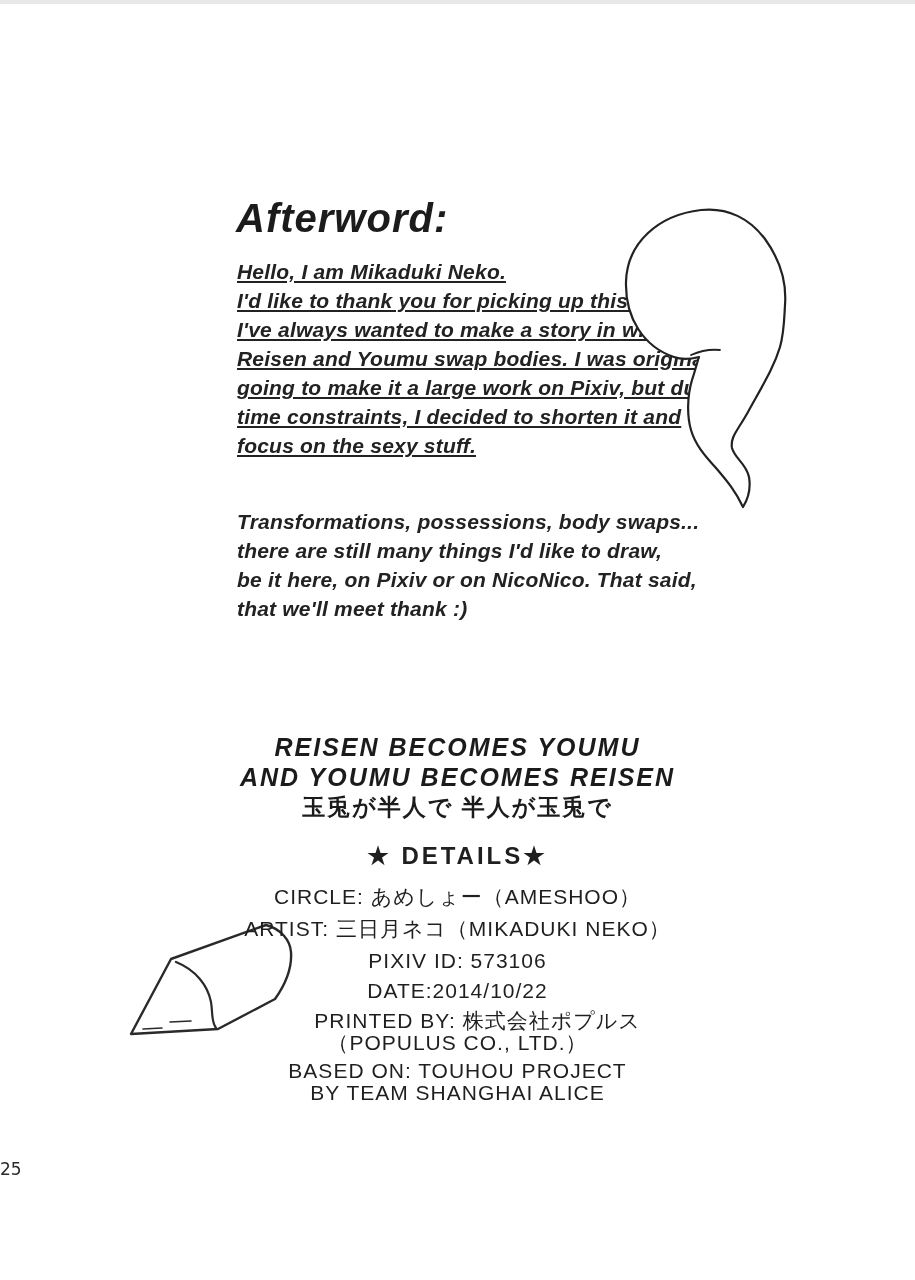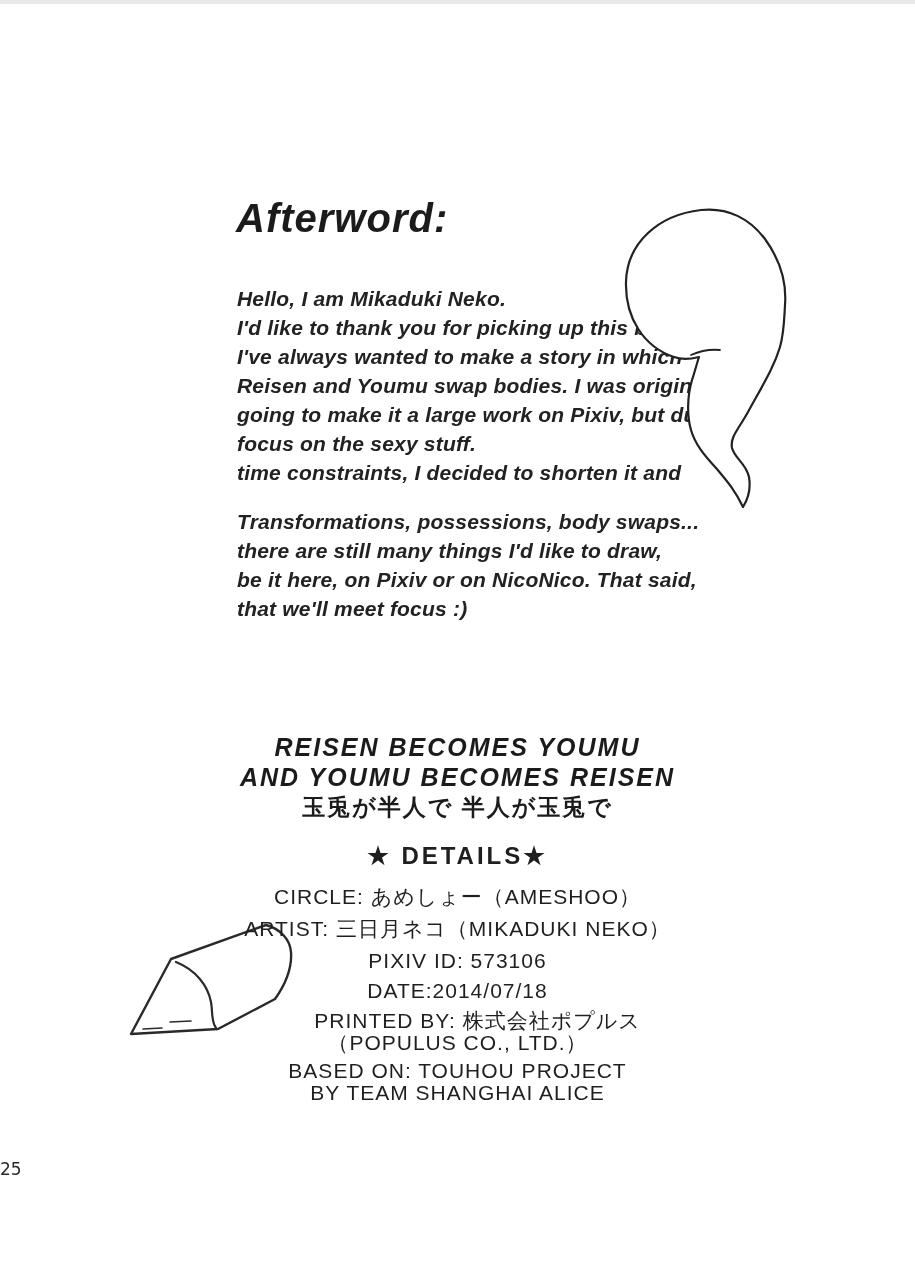--- a/index.html
+++ b/index.html
@@ -32,7 +32,7 @@
     color: #222222;
     white-space: nowrap;
   }
-  .para-1 { top: 280px; }
+  .para-1 { top: 253px; text-decoration: underline; }
   .para-2 { top: 503px; }
 
   

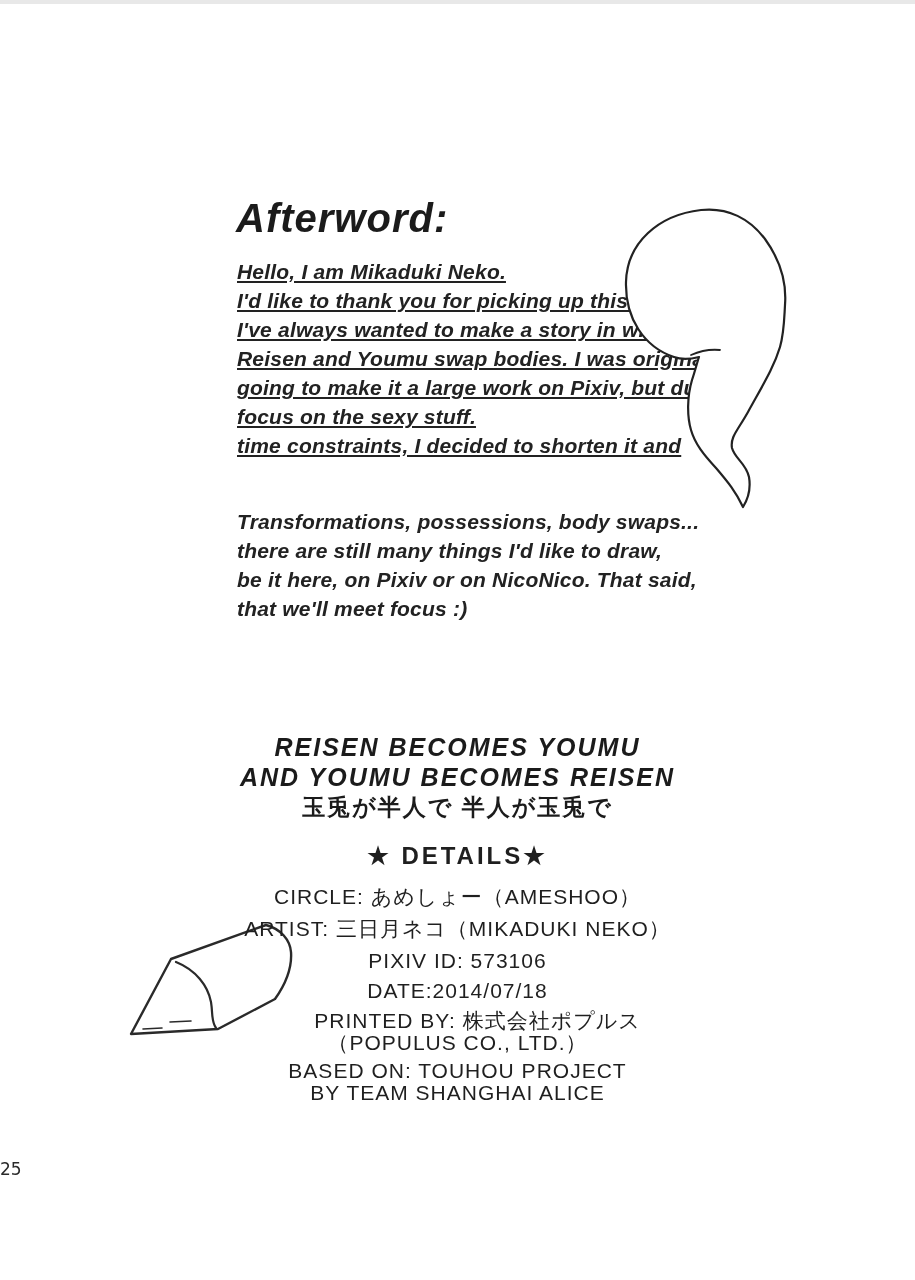--- a/index.html
+++ b/index.html
@@ -96,8 +96,8 @@
     <div>I've always wanted to make a story in which</div>
     <div>Reisen and Youmu swap bodies. I was originally</div>
     <div>going to make it a large work on Pixiv, but due to</div>
+    <div>time constraints, I decided to shorten it and</div>
     <div>focus on the sexy stuff.</div>
-    <div>time constraints, I decided to shorten it and</div>
   </div>
 
   <div class="abs hand-para para-2">

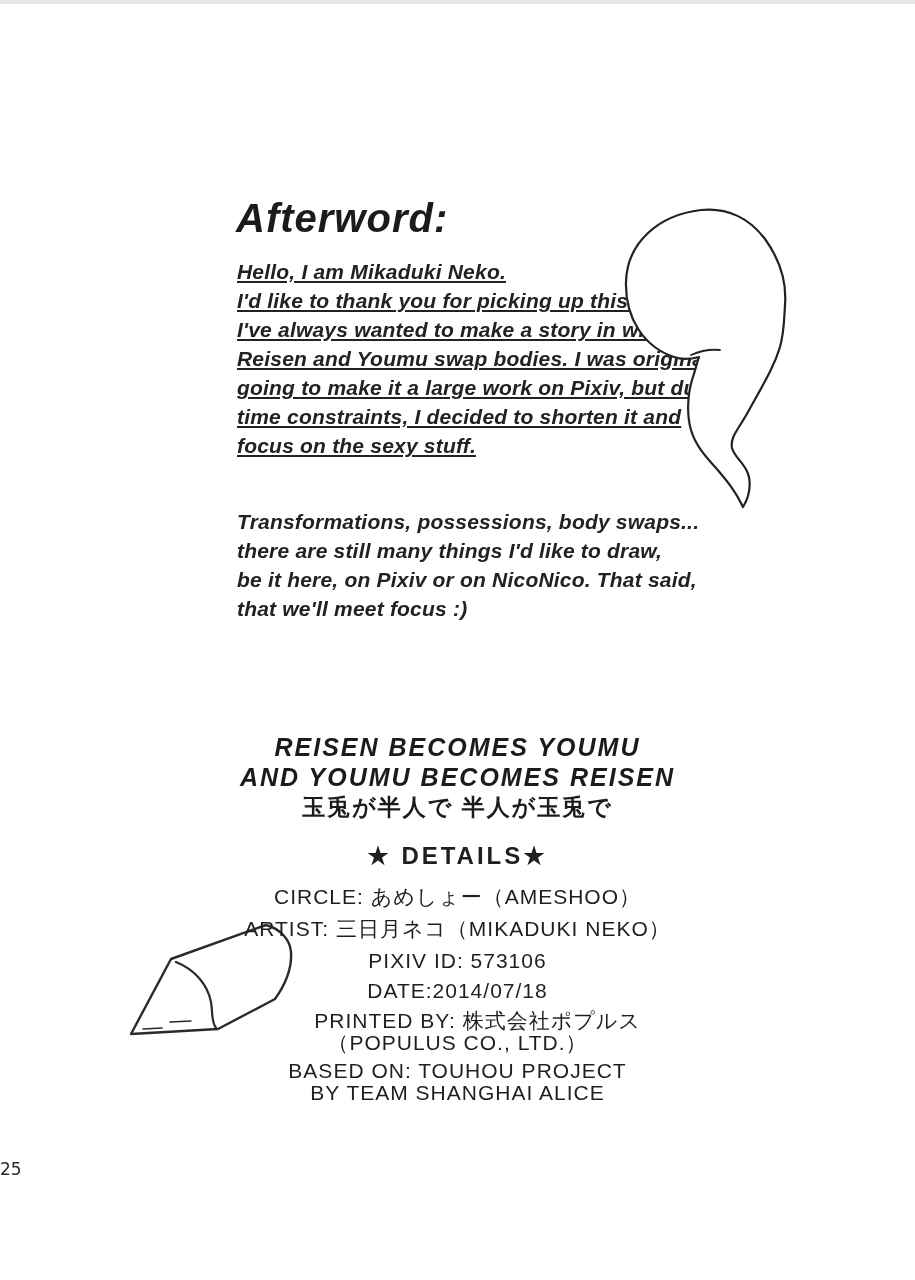--- a/index.html
+++ b/index.html
@@ -104,7 +104,7 @@
     <div>Transformations, possessions, body swaps...</div>
     <div>there are still many things I'd like to draw,</div>
     <div>be it here, on Pixiv or on NicoNico. That said,</div>
-    <div>that we'll meet focus :)</div>
+    <div>that we'll meet thank :)</div>
   </div>
 
   <div class="abs" style="left:598px; top:183px;">

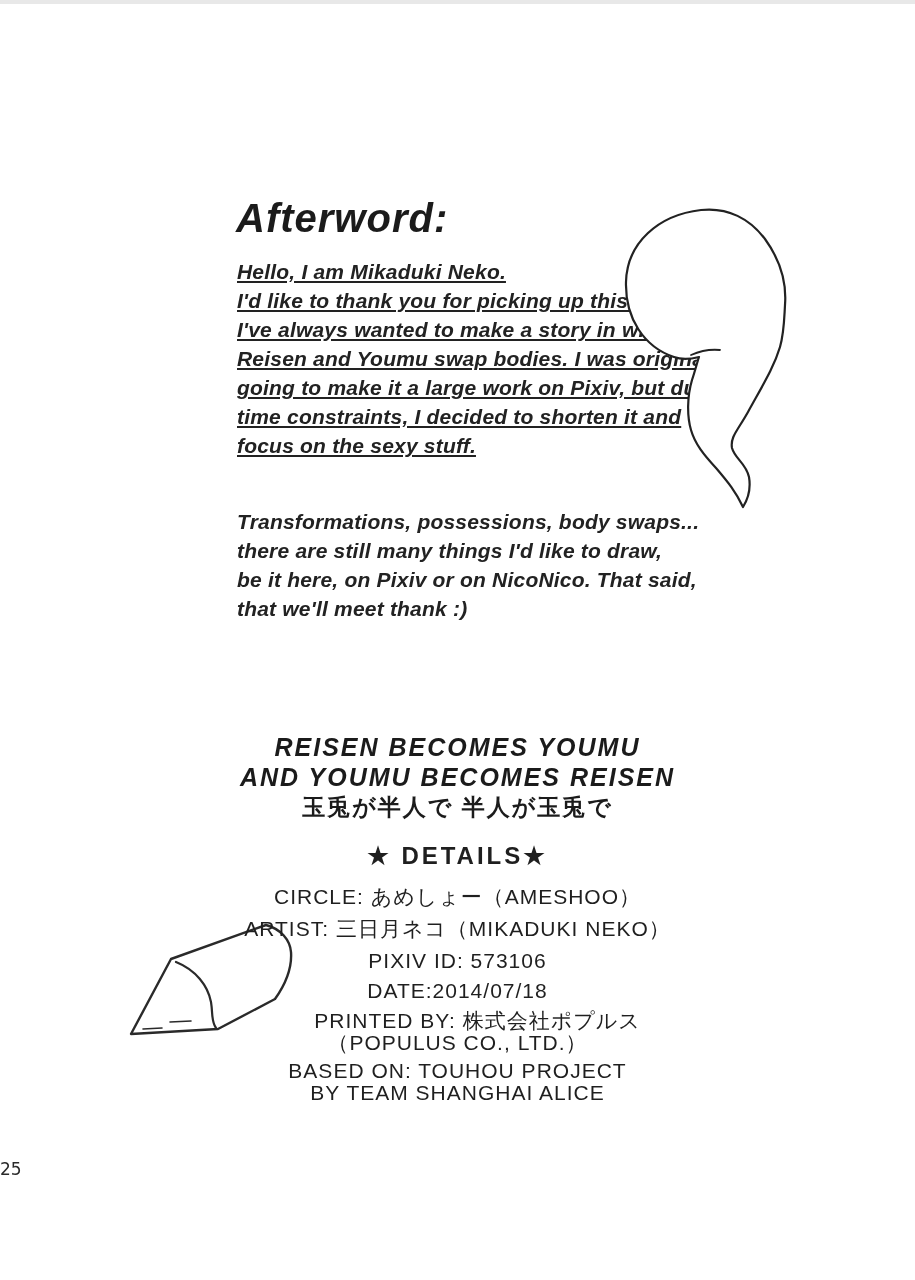--- a/index.html
+++ b/index.html
@@ -150,7 +150,7 @@
   <div class="abs details-line" style="top:913px;">ARTIST: 三日月ネコ（MIKADUKI NEKO）</div>
   <div class="abs details-line" style="top:881px;">CIRCLE: あめしょー（AMESHOO）</div>
   <div class="abs details-line" style="top:945px;">PIXIV ID: 573106</div>
-  <div class="abs details-line" style="top:975px;">DATE:2014/07/18</div>
+  <div class="abs details-line" style="top:975px;">DATE:2014/10/22</div>
   <div class="abs details-line" style="top:1005px;padding-left:40px;">PRINTED BY: 株式会社ポプルス</div>
   <div class="abs details-line" style="top:1027px;">（POPULUS CO., LTD.）</div>
   <div class="abs details-line" style="top:1055px;">BASED ON: TOUHOU PROJECT</div>

